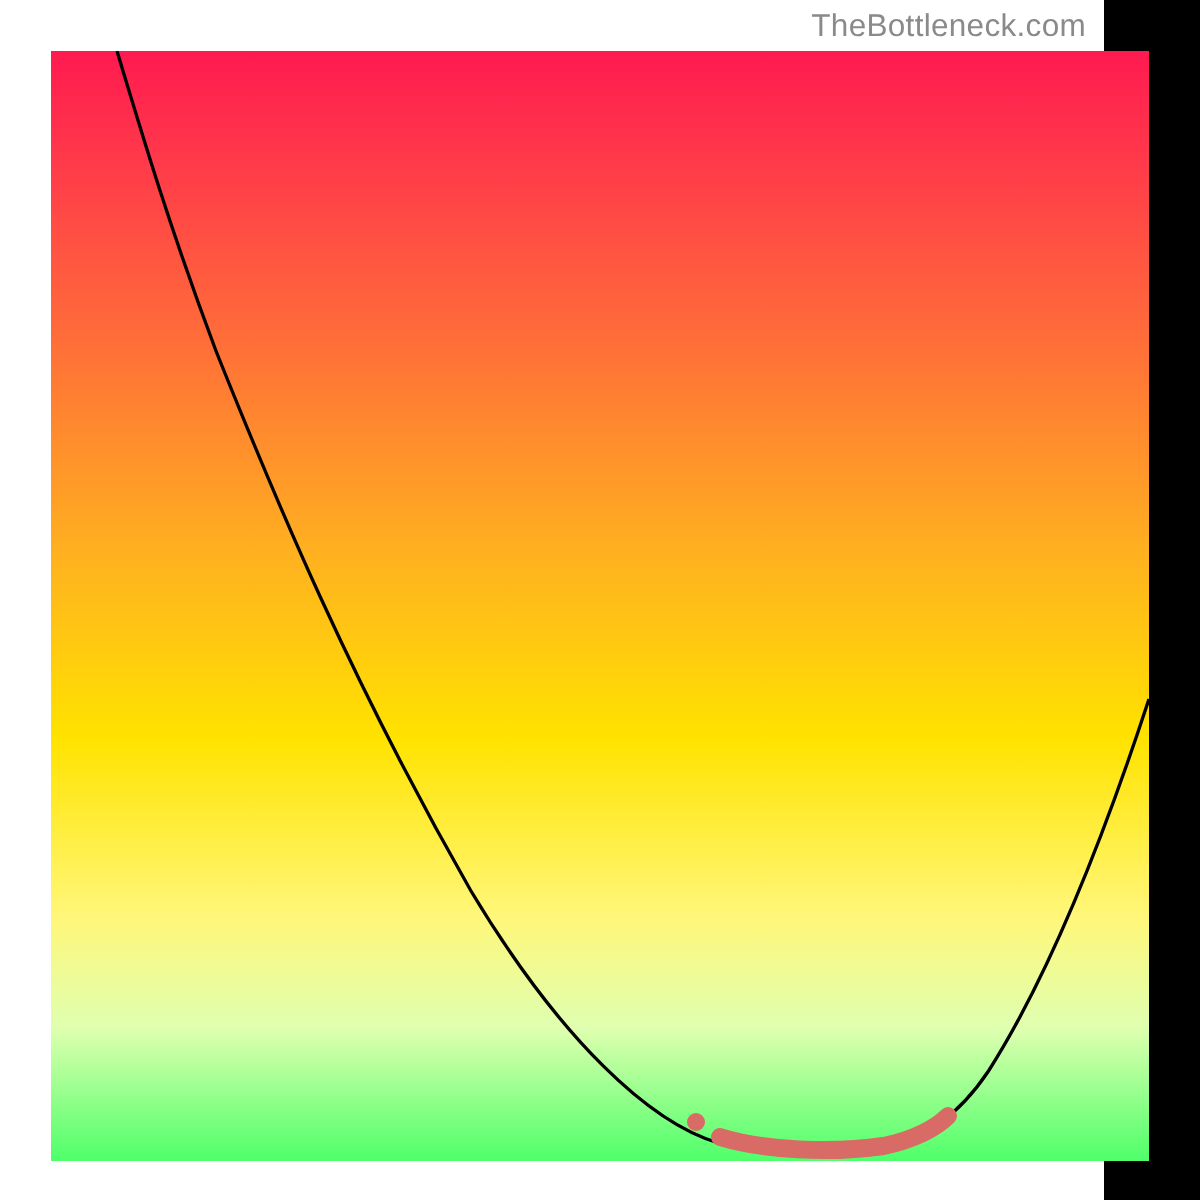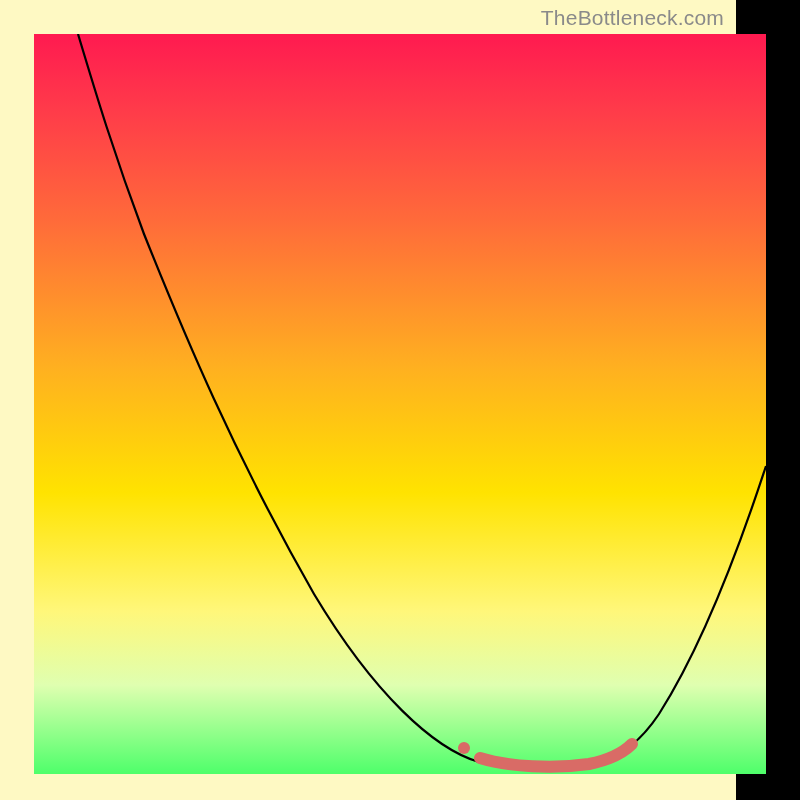--- a/index.html
+++ b/index.html
@@ -15,7 +15,7 @@
     position: relative;
     width: 736px;
     height: 800px;
-    background: #fef9c3;
+    background: #ffffff;
   }
   .plot-area {
     position: absolute;

